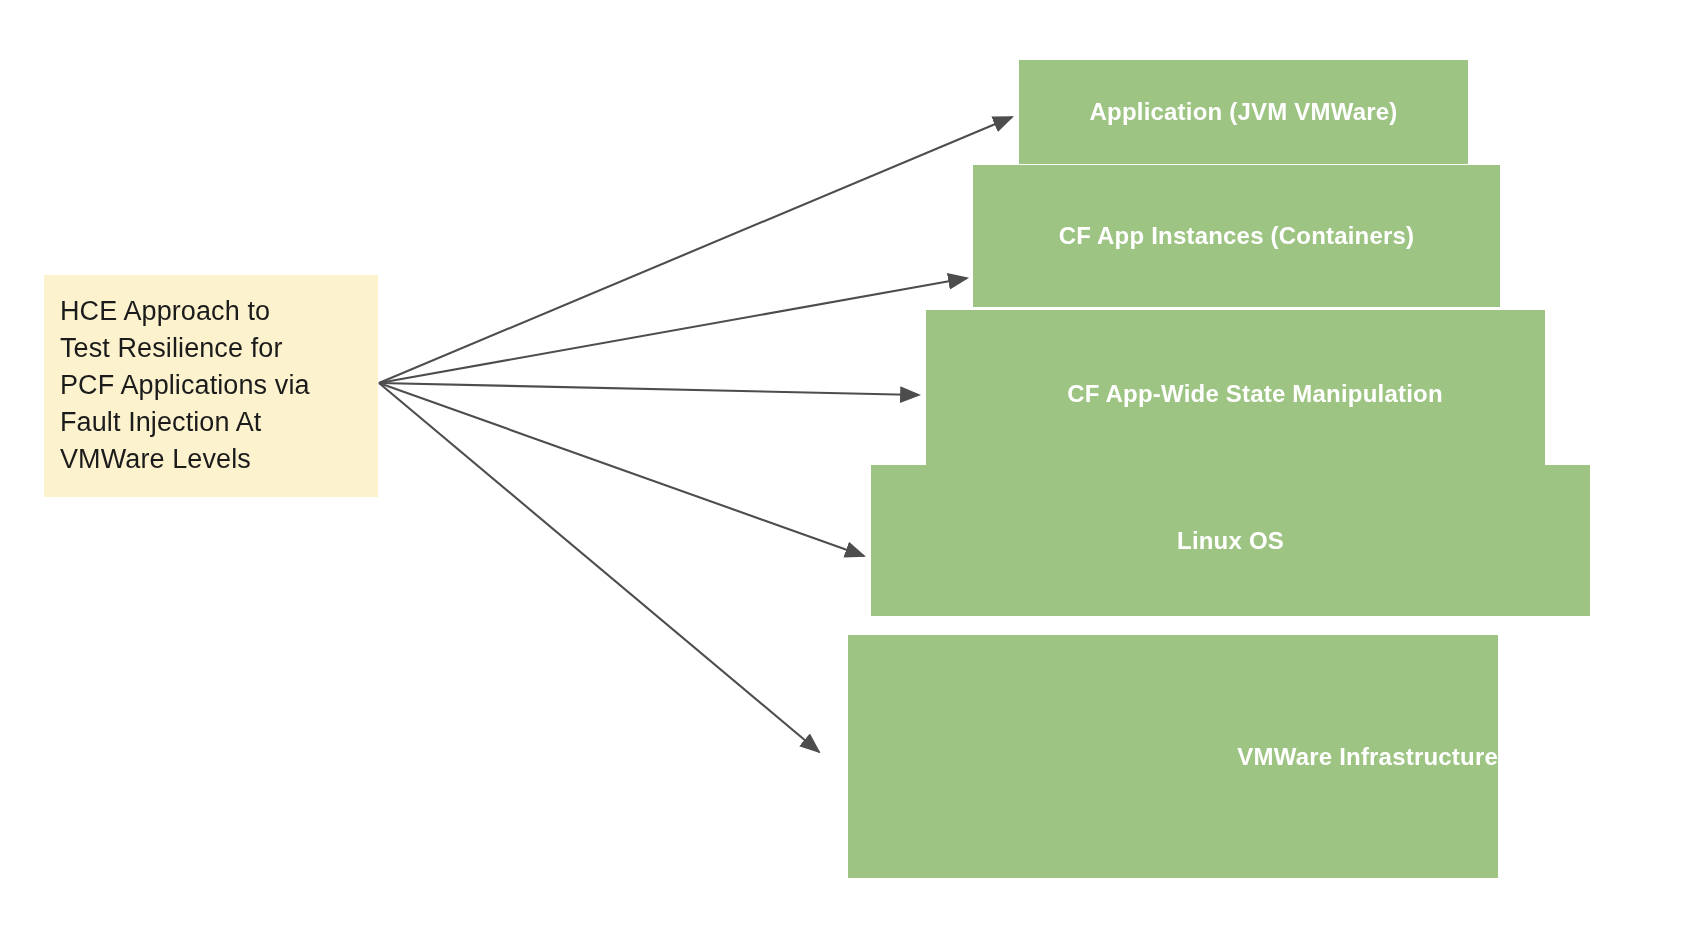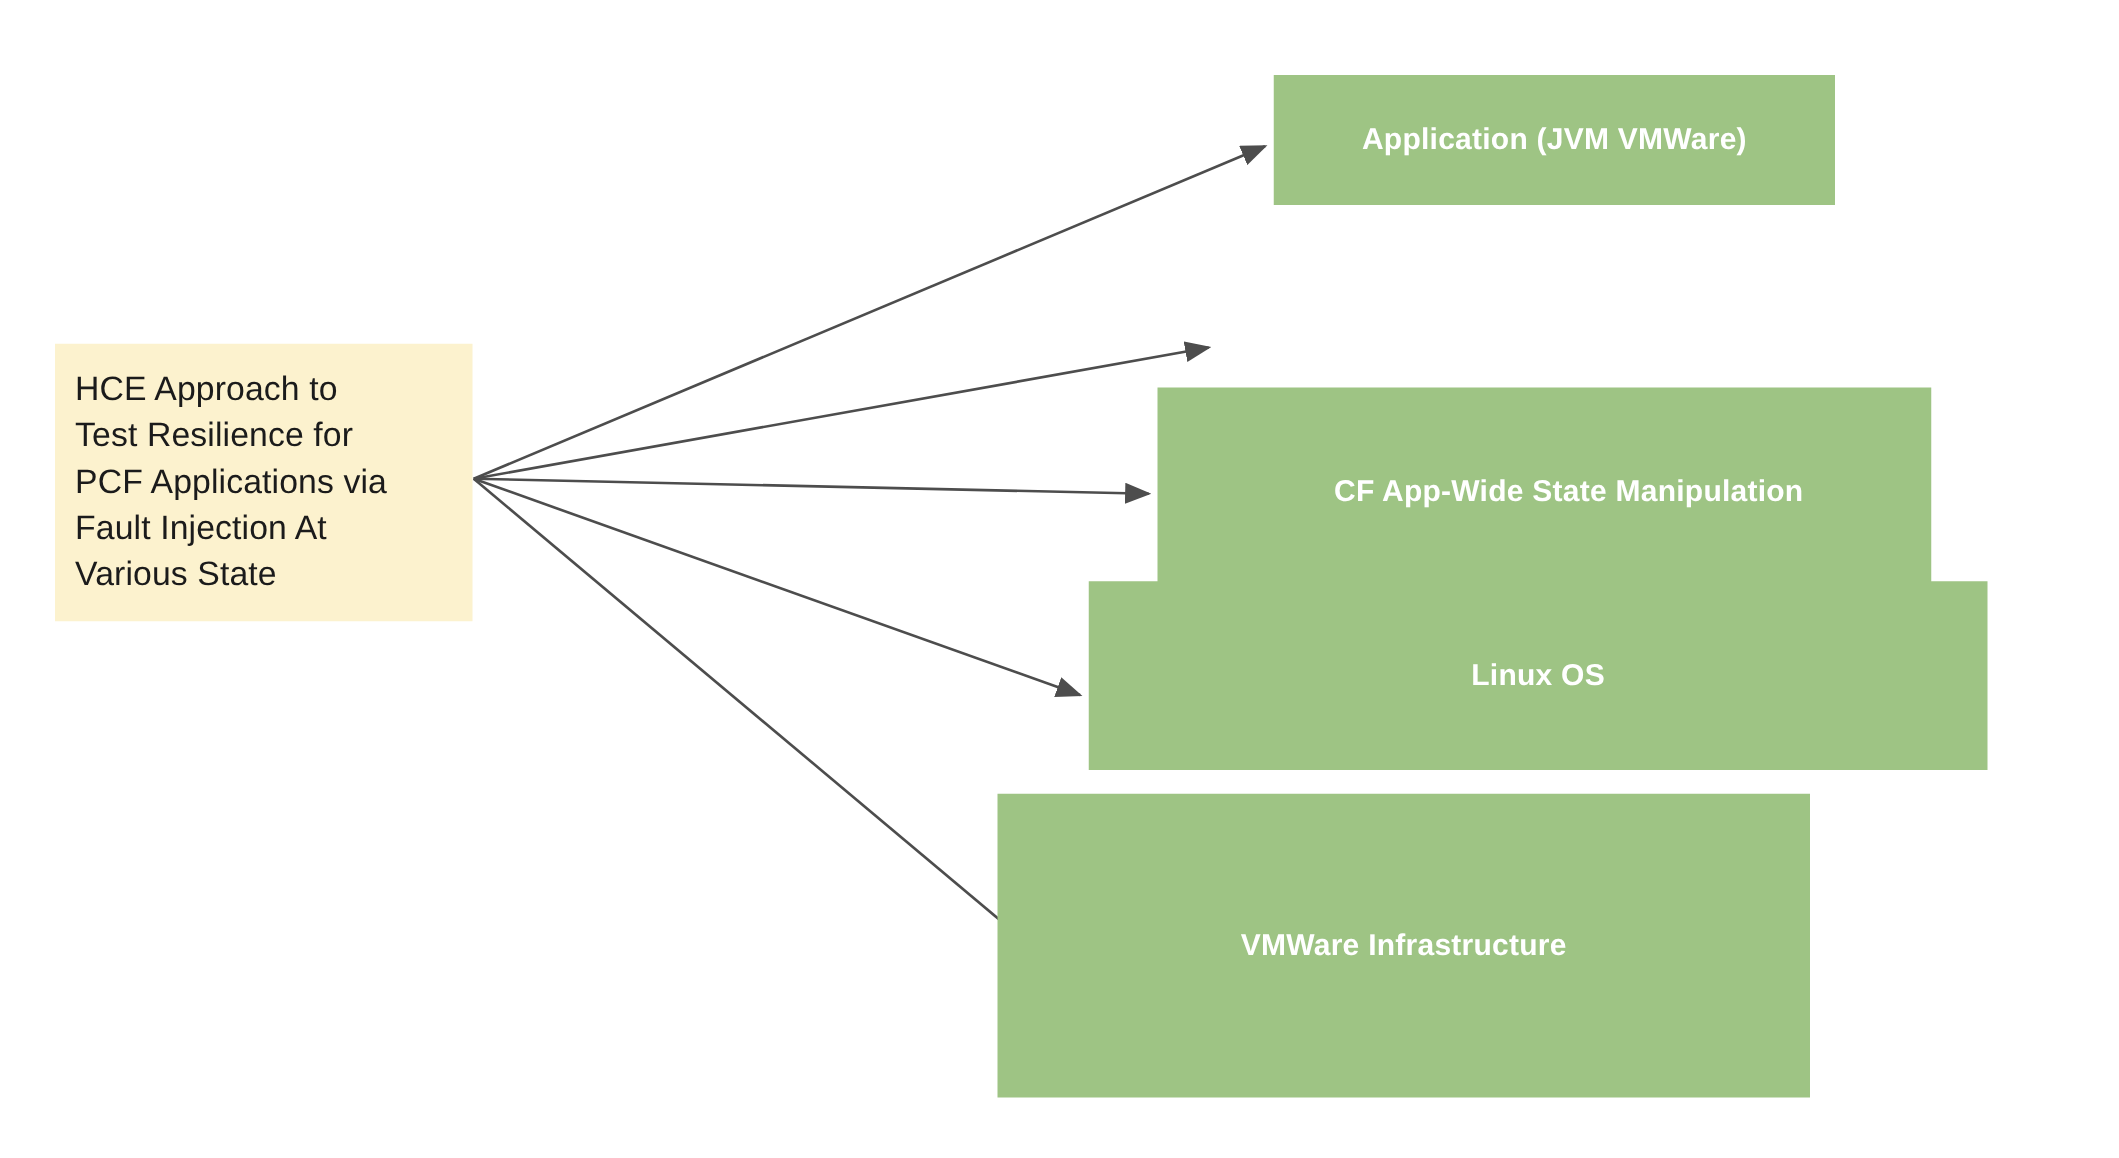--- a/index.html
+++ b/index.html
@@ -101,6 +101,9 @@
     <div class="layer-label">Application (JVM VMWare)</div>
   </div>
 
+  <div class="layer-box" id="box-1">
+    <div class="layer-label">CF App Instances (Containers)</div>
+  </div>
 
   <div class="layer-box" id="box-2">
     <div class="layer-label">CF App-Wide State Manipulation</div>

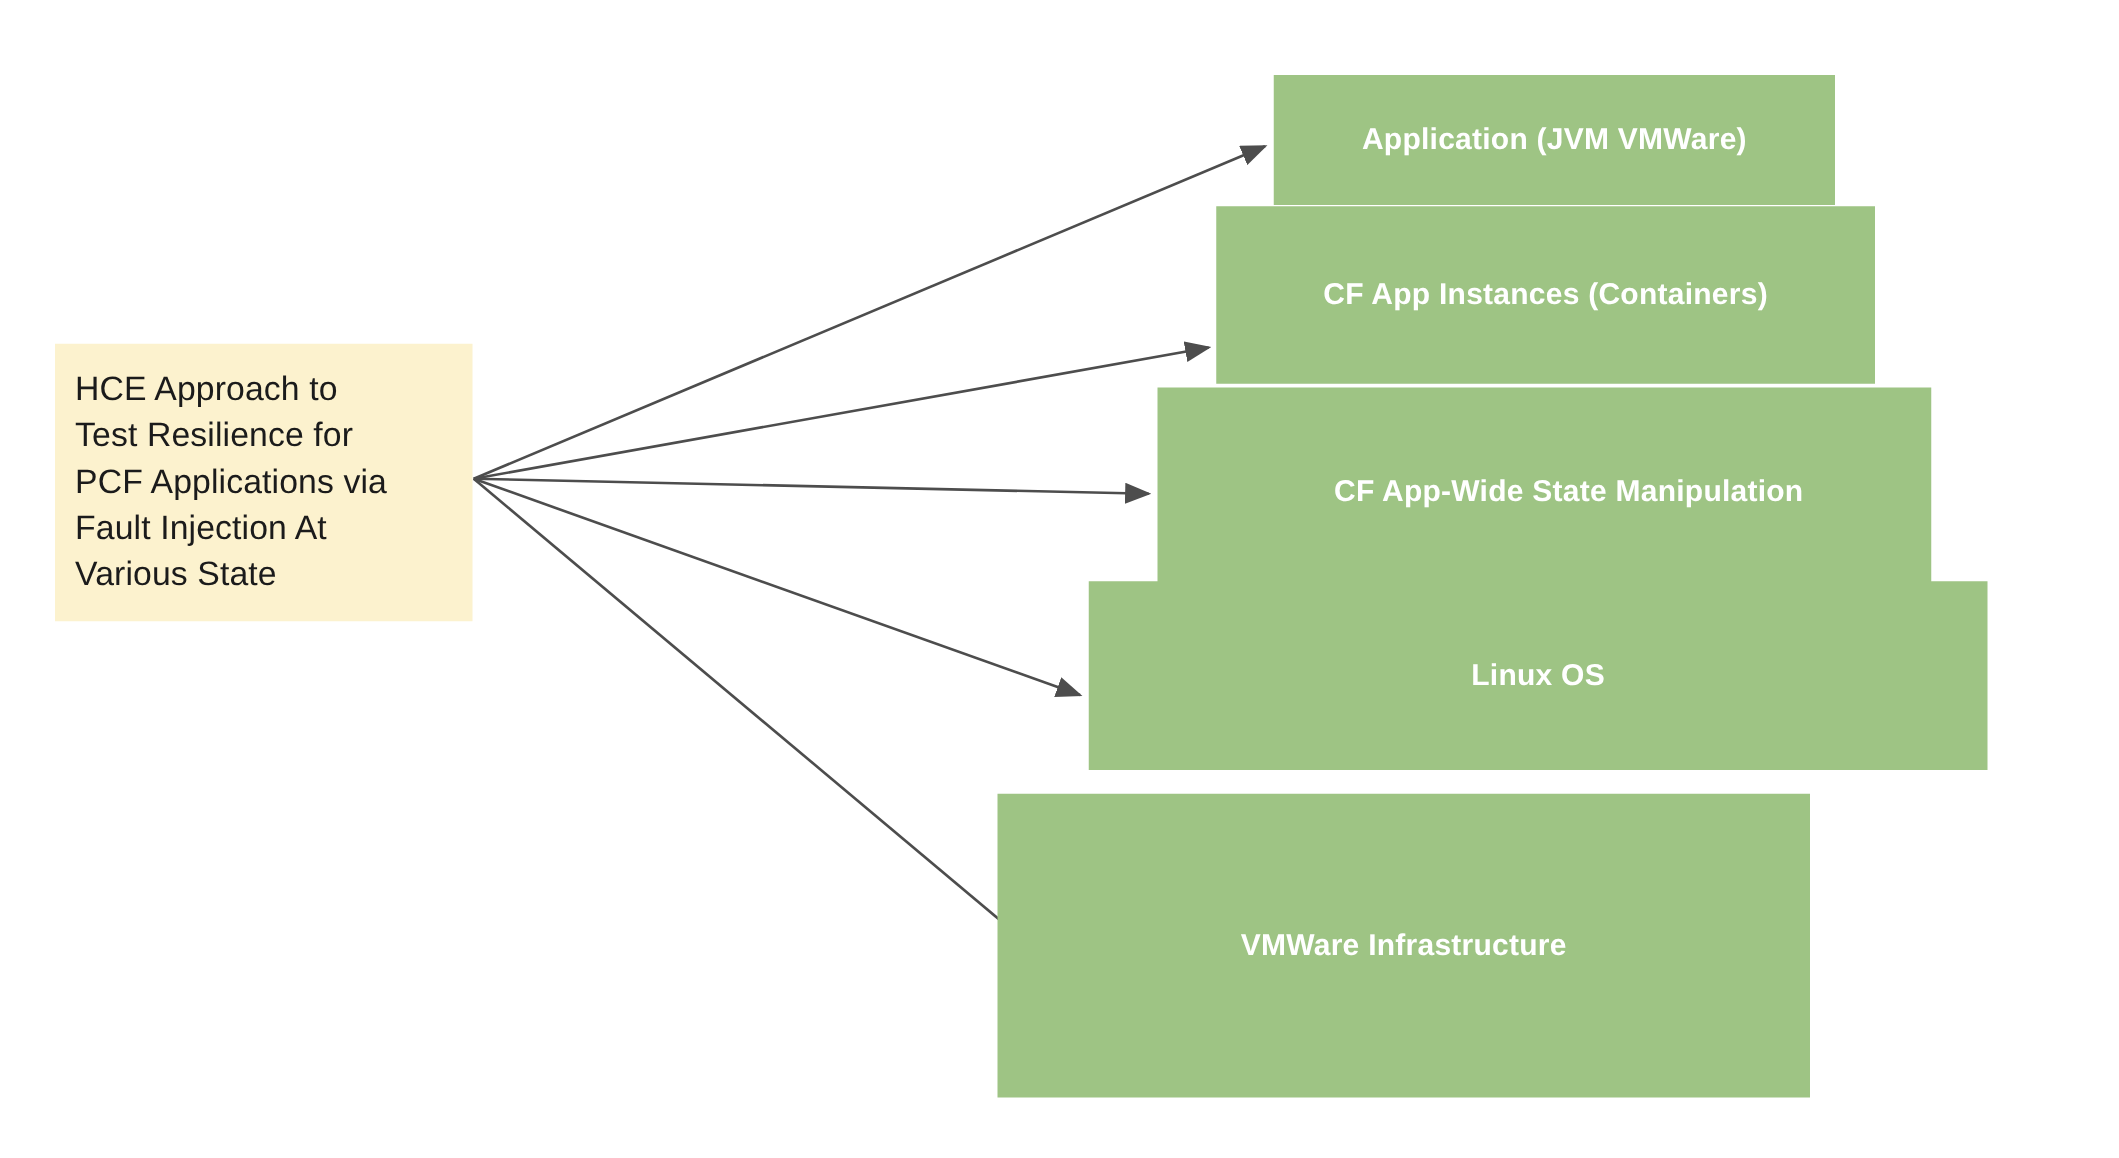--- a/index.html
+++ b/index.html
@@ -94,7 +94,7 @@
 Test Resilience for
 PCF Applications via
 Fault Injection At
-Various State</div>
+VMWare Levels</div>
   </div>
 
   <div class="layer-box" id="box-0">

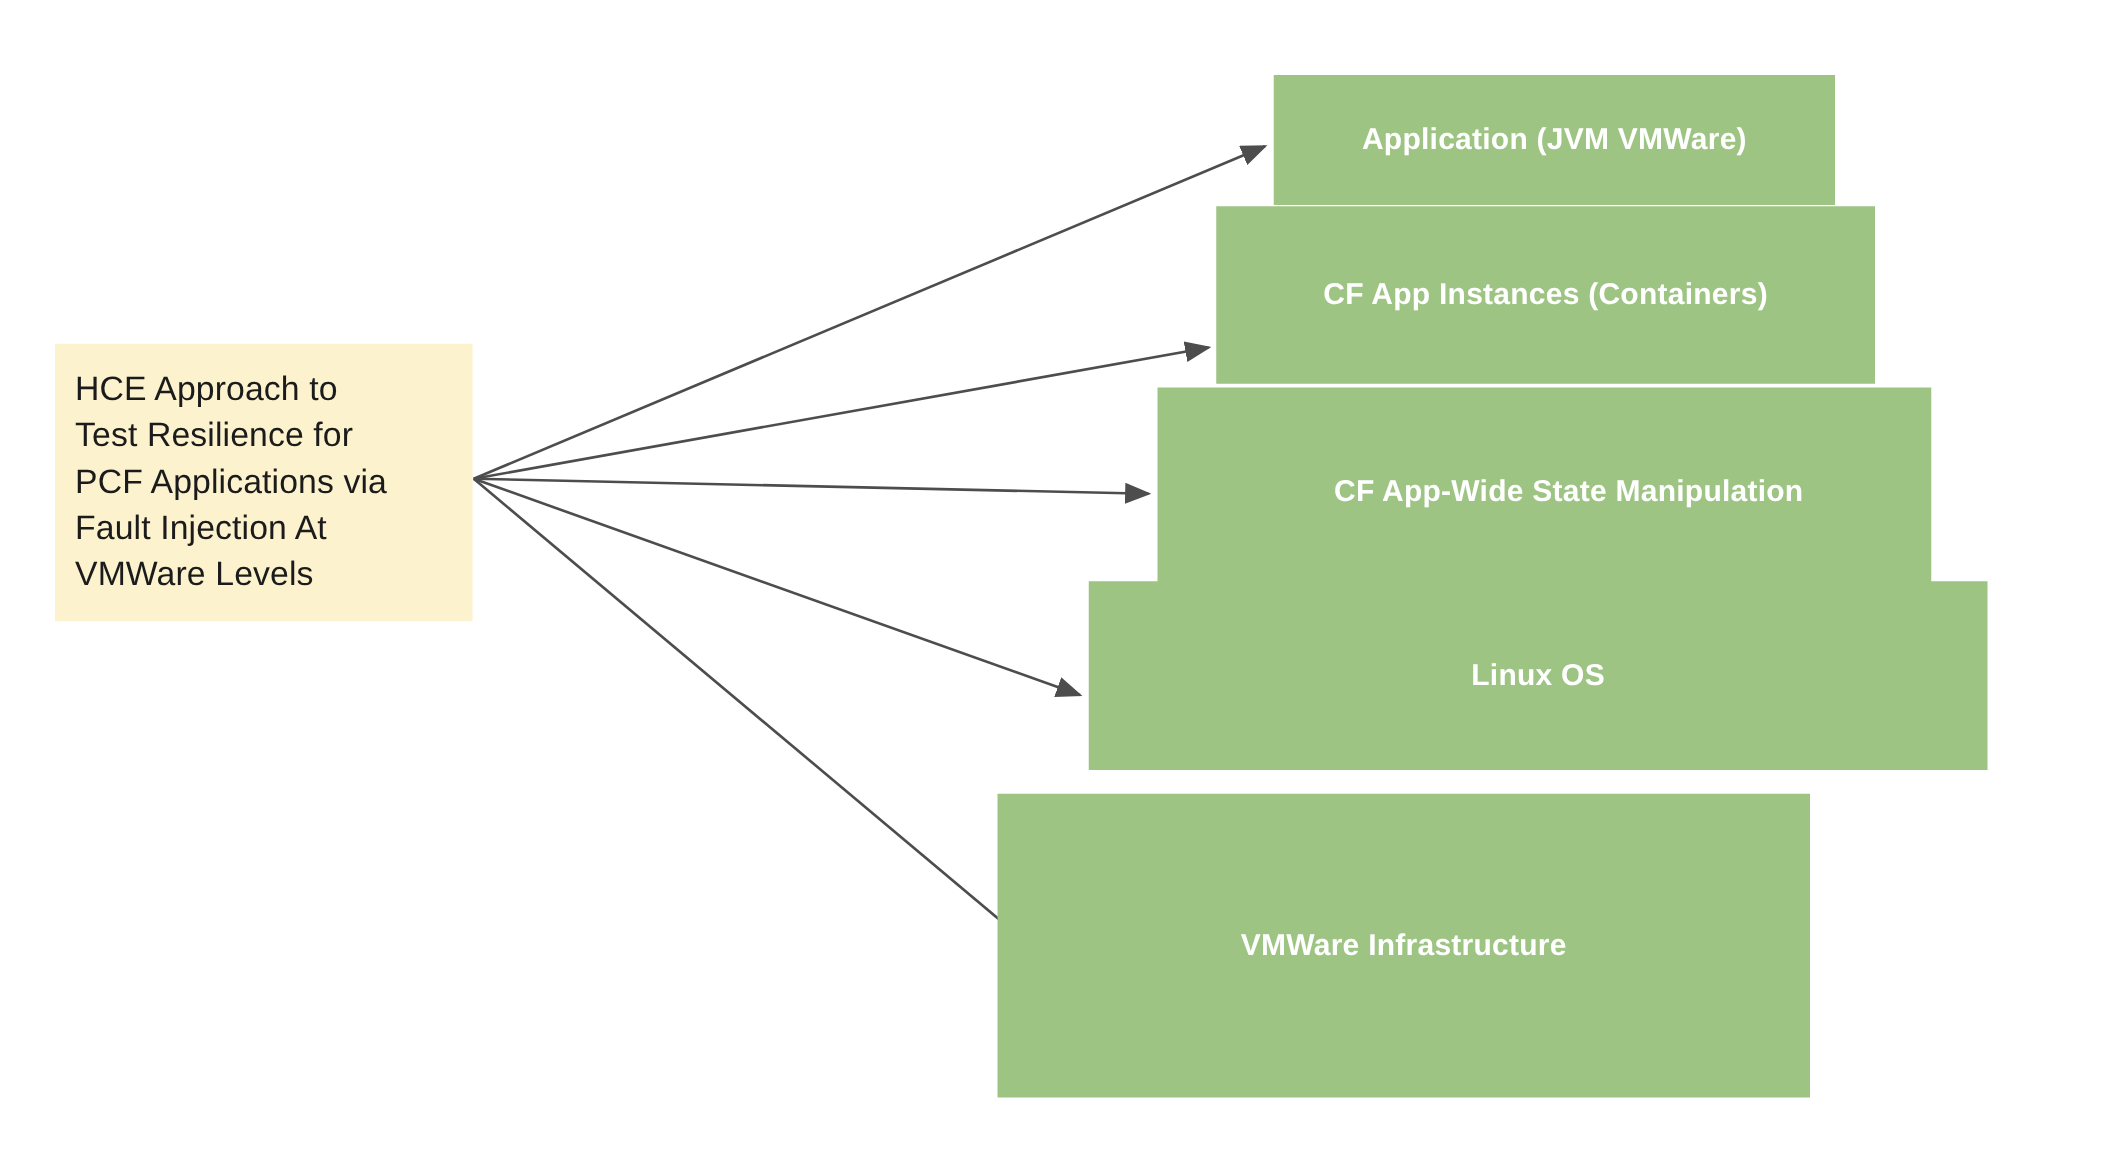--- a/index.html
+++ b/index.html
@@ -67,7 +67,7 @@
   #box-1 { left: 973px;  top: 165px; width: 527px; height: 142px; }
   #box-2 { left: 926px;  top: 310px; width: 619px; height: 168px; padding-left: 39px; }
   #box-3 { left: 871px;  top: 465px; width: 719px; height: 151px; }
-  #box-4 { left: 798px;  top: 635px; width: 650px; height: 243px; }
+  #box-4 { left: 848px;  top: 635px; width: 650px; height: 243px; justify-content: flex-end; }
 </style>
 </head>
 <body>

